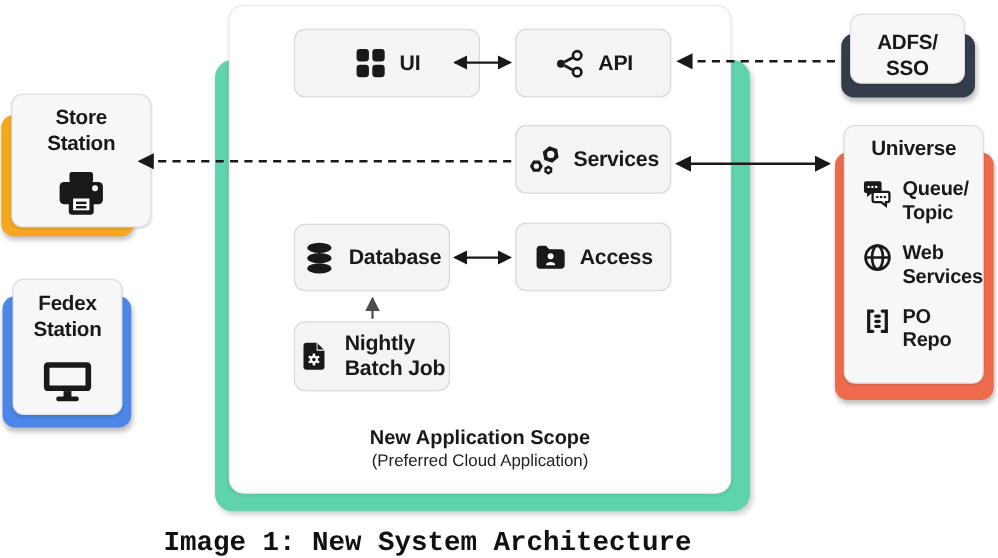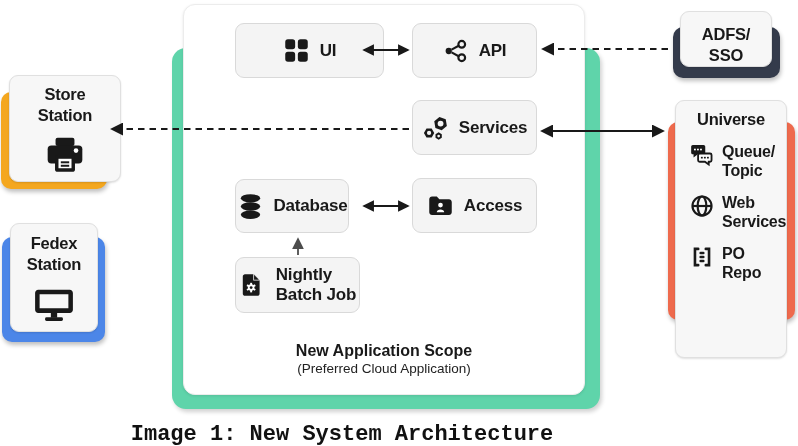--- a/index.html
+++ b/index.html
@@ -175,7 +175,7 @@
   </div>
 
   <div class="abs back" style="left:668px;top:122px;width:127px;height:198px;background:#ee6a4d;"></div>
-  <div class="abs front" style="left:675px;top:100px;width:112px;height:258px;padding-top:9px;">
+  <div class="abs front" style="left:675px;top:100px;width:112px;height:207px;padding-top:9px;">
     <div class="card-title">Universe</div>
     <div class="universe-items">
 

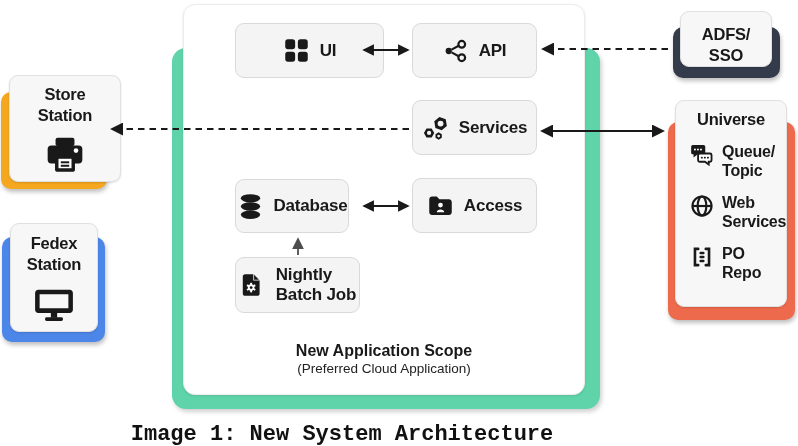--- a/index.html
+++ b/index.html
@@ -89,7 +89,7 @@
     <span class="nlabel">Services</span>
   </div>
 
-  <div class="abs node" style="left:235px;top:179px;width:114px;height:54px;">
+  <div class="abs node" style="left:235px;top:179px;width:125px;height:54px;">
     <span class="icon">
       <svg viewBox="0 0 24 24" width="27" height="27" fill="#191919">
         <ellipse cx="12" cy="4.7" rx="8.6" ry="3.7"></ellipse>

